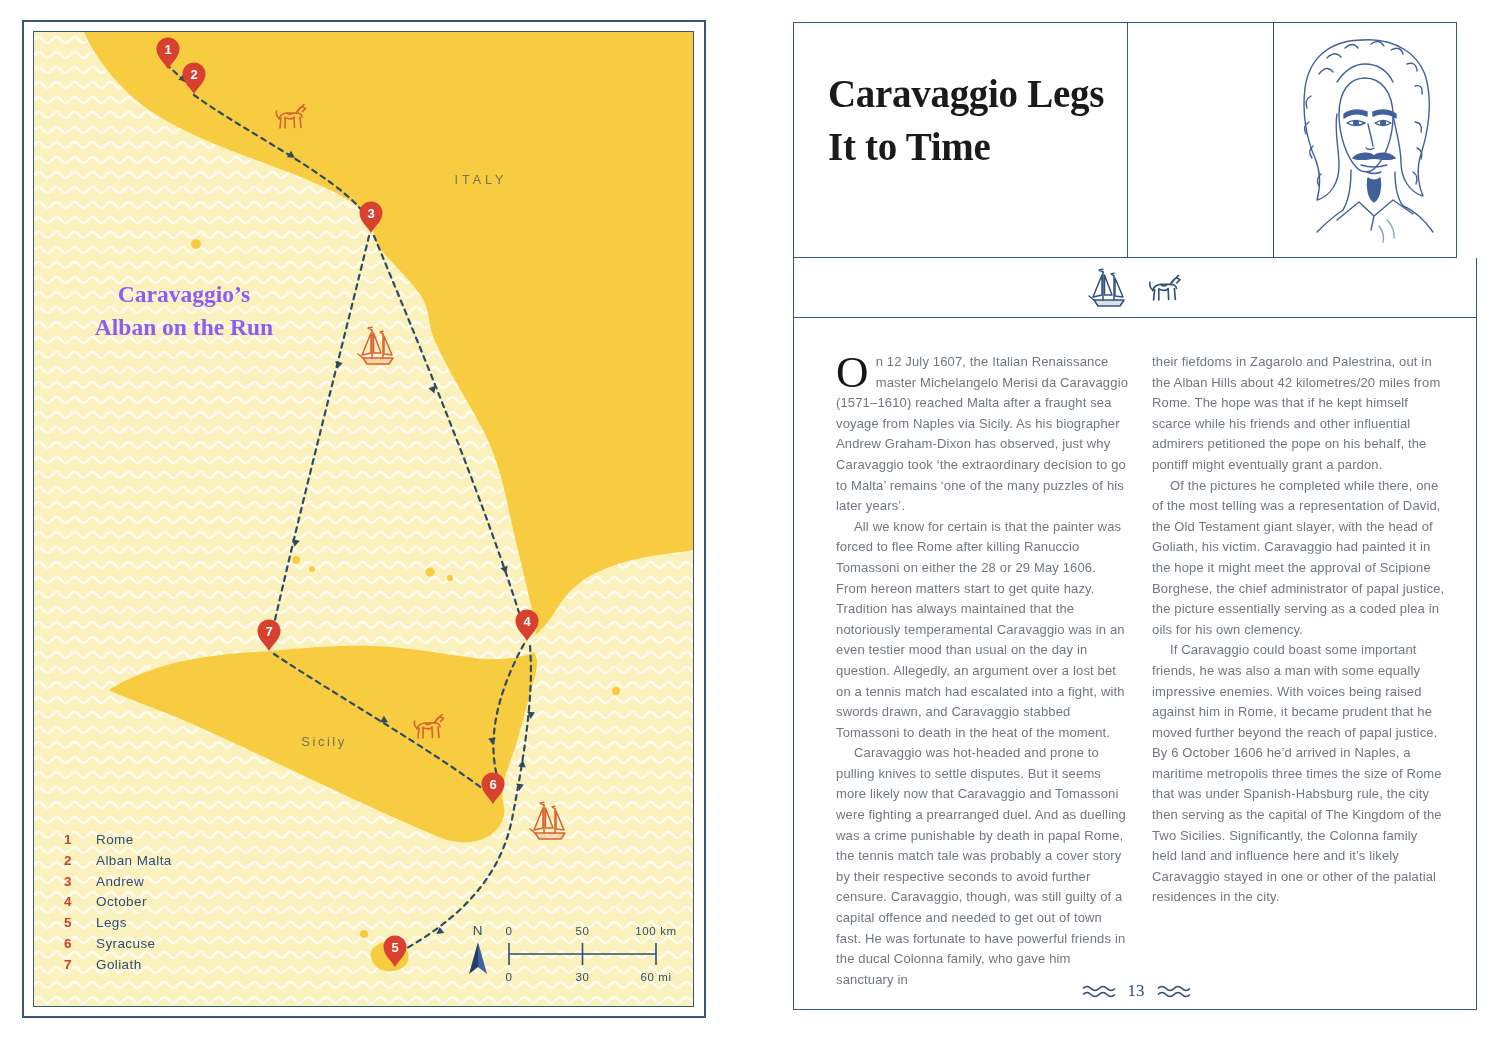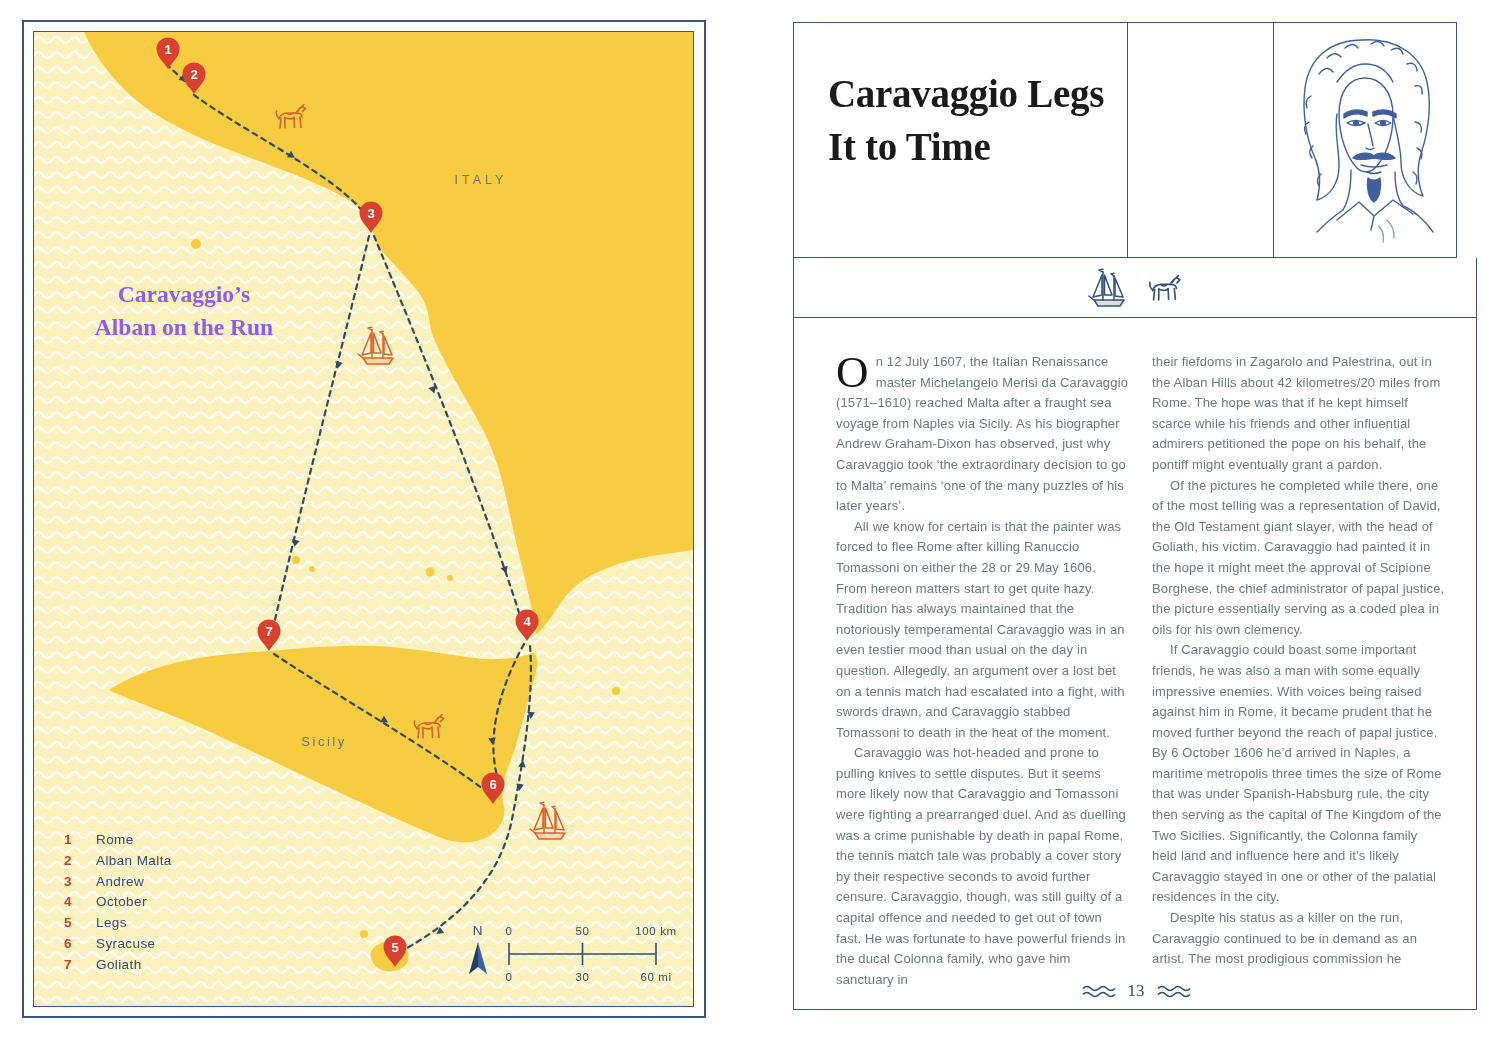--- a/index.html
+++ b/index.html
@@ -340,7 +340,6 @@
         <p>their fiefdoms in Zagarolo and Palestrina, out in the Alban Hills about 42 kilometres/20 miles from Rome. The hope was that if he kept himself scarce while his friends and other influential admirers petitioned the pope on his behalf, the pontiff might eventually grant a pardon.</p>
         <p class="indent">Of the pictures he completed while there, one of the most telling was a representation of David, the Old Testament giant slayer, with the head of Goliath, his victim. Caravaggio had painted it in the hope it might meet the approval of Scipione Borghese, the chief administrator of papal justice, the picture essentially serving as a coded plea in oils for his own clemency.</p>
         <p class="indent">If Caravaggio could boast some important friends, he was also a man with some equally impressive enemies. With voices being raised against him in Rome, it became prudent that he moved further beyond the reach of papal justice. By 6 October 1606 he’d arrived in Naples, a maritime metropolis three times the size of Rome that was under Spanish-Habsburg rule, the city then serving as the capital of The Kingdom of the Two Sicilies. Significantly, the Colonna family held land and influence here and it’s likely Caravaggio stayed in one or other of the palatial residences in the city.</p>
-        <p class="indent">Despite his status as a killer on the run, Caravaggio continued to be in demand as an artist. The most prodigious commission he</p>
       </div>
     </div>
     <div class="rp-footer">

